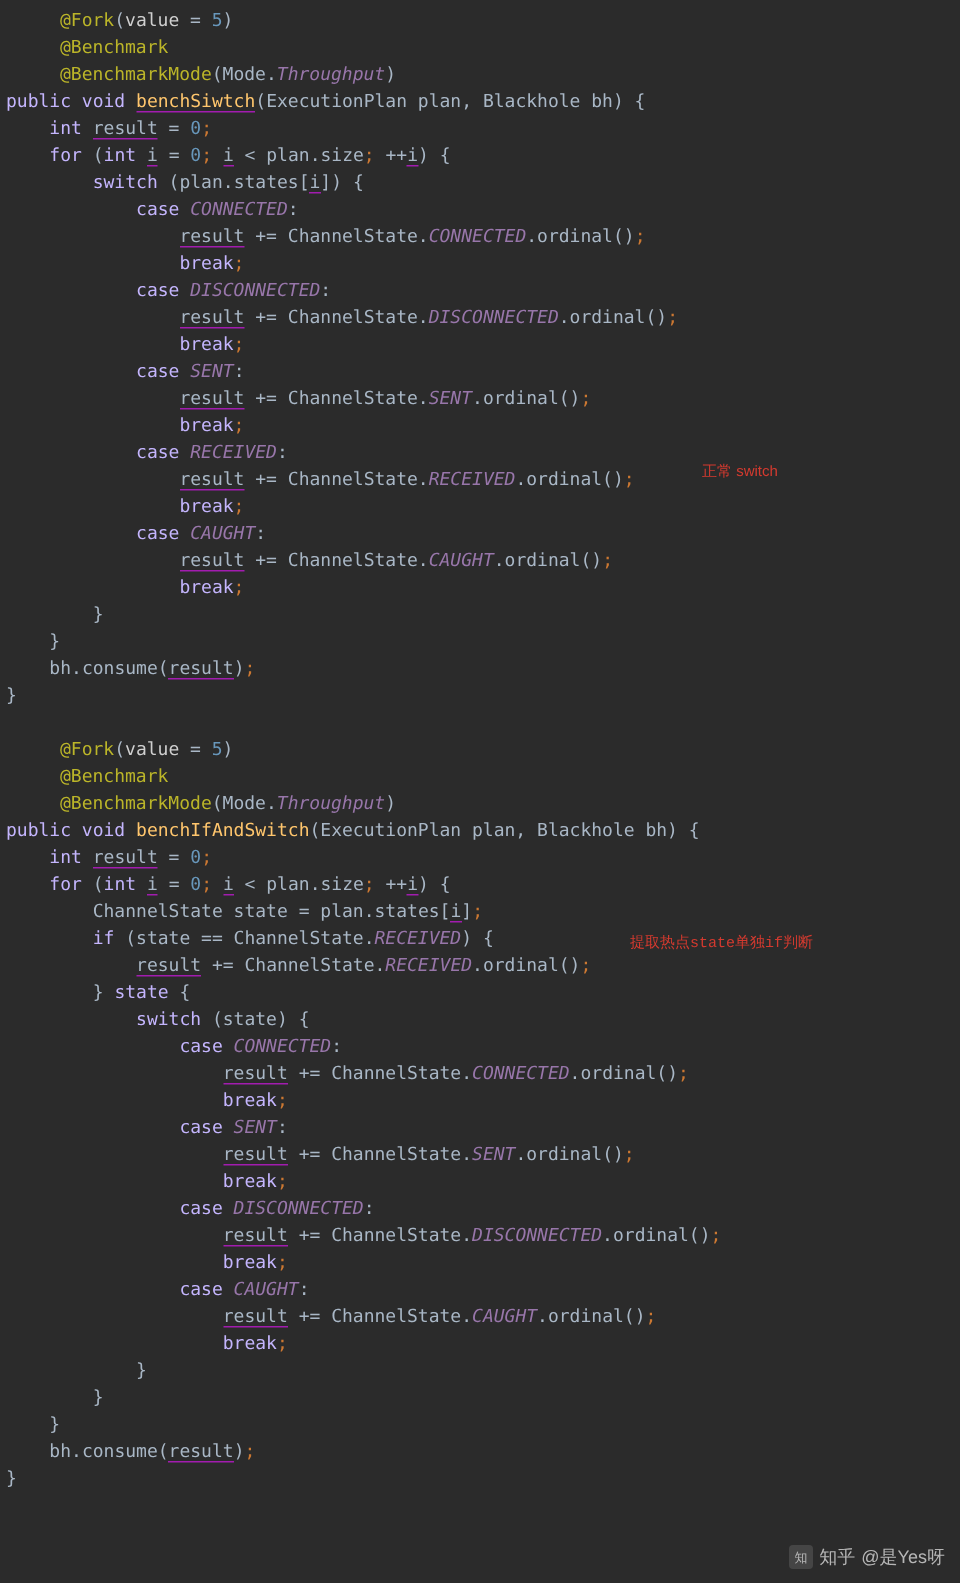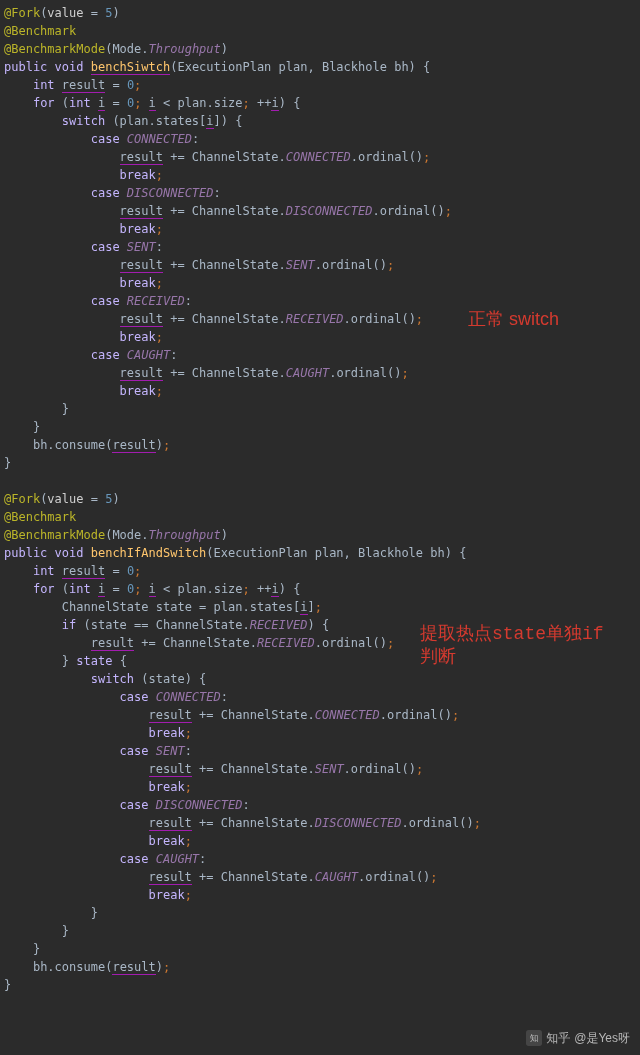--- a/index.html
+++ b/index.html
@@ -17,7 +17,7 @@
   }
   pre { white-space: pre; }
   .kw { color: #c4b5fd; text-align: right; }          
-  .ann { color: #bbb529; }         
+  .ann { color: #bbb529; margin-left: 36px; }         
   .ann-attr { color: #d0d0d0; margin-top: 28px; }    
   .num { color: #6897bb; }         
   .method-decl { color: #ffc66d; }        

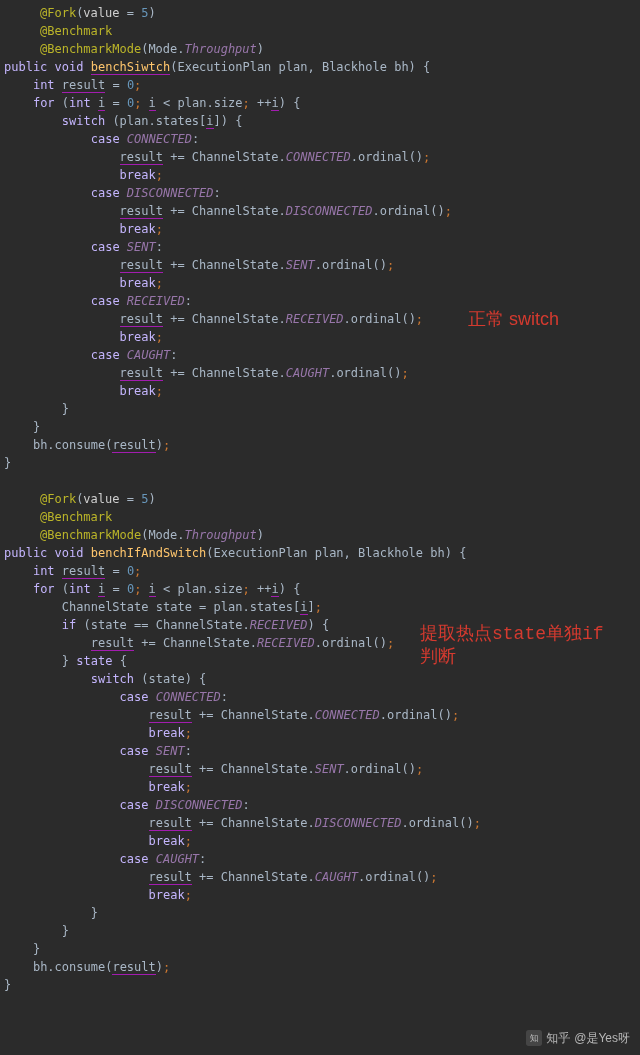--- a/index.html
+++ b/index.html
@@ -30,7 +30,7 @@
     position: absolute;
     color: #d43a2f;
     font-family: sans-serif;
-    font-size: 18px;
+    font-size: 10px;
     font-weight: 400;
     line-height: 1.3;
   }

